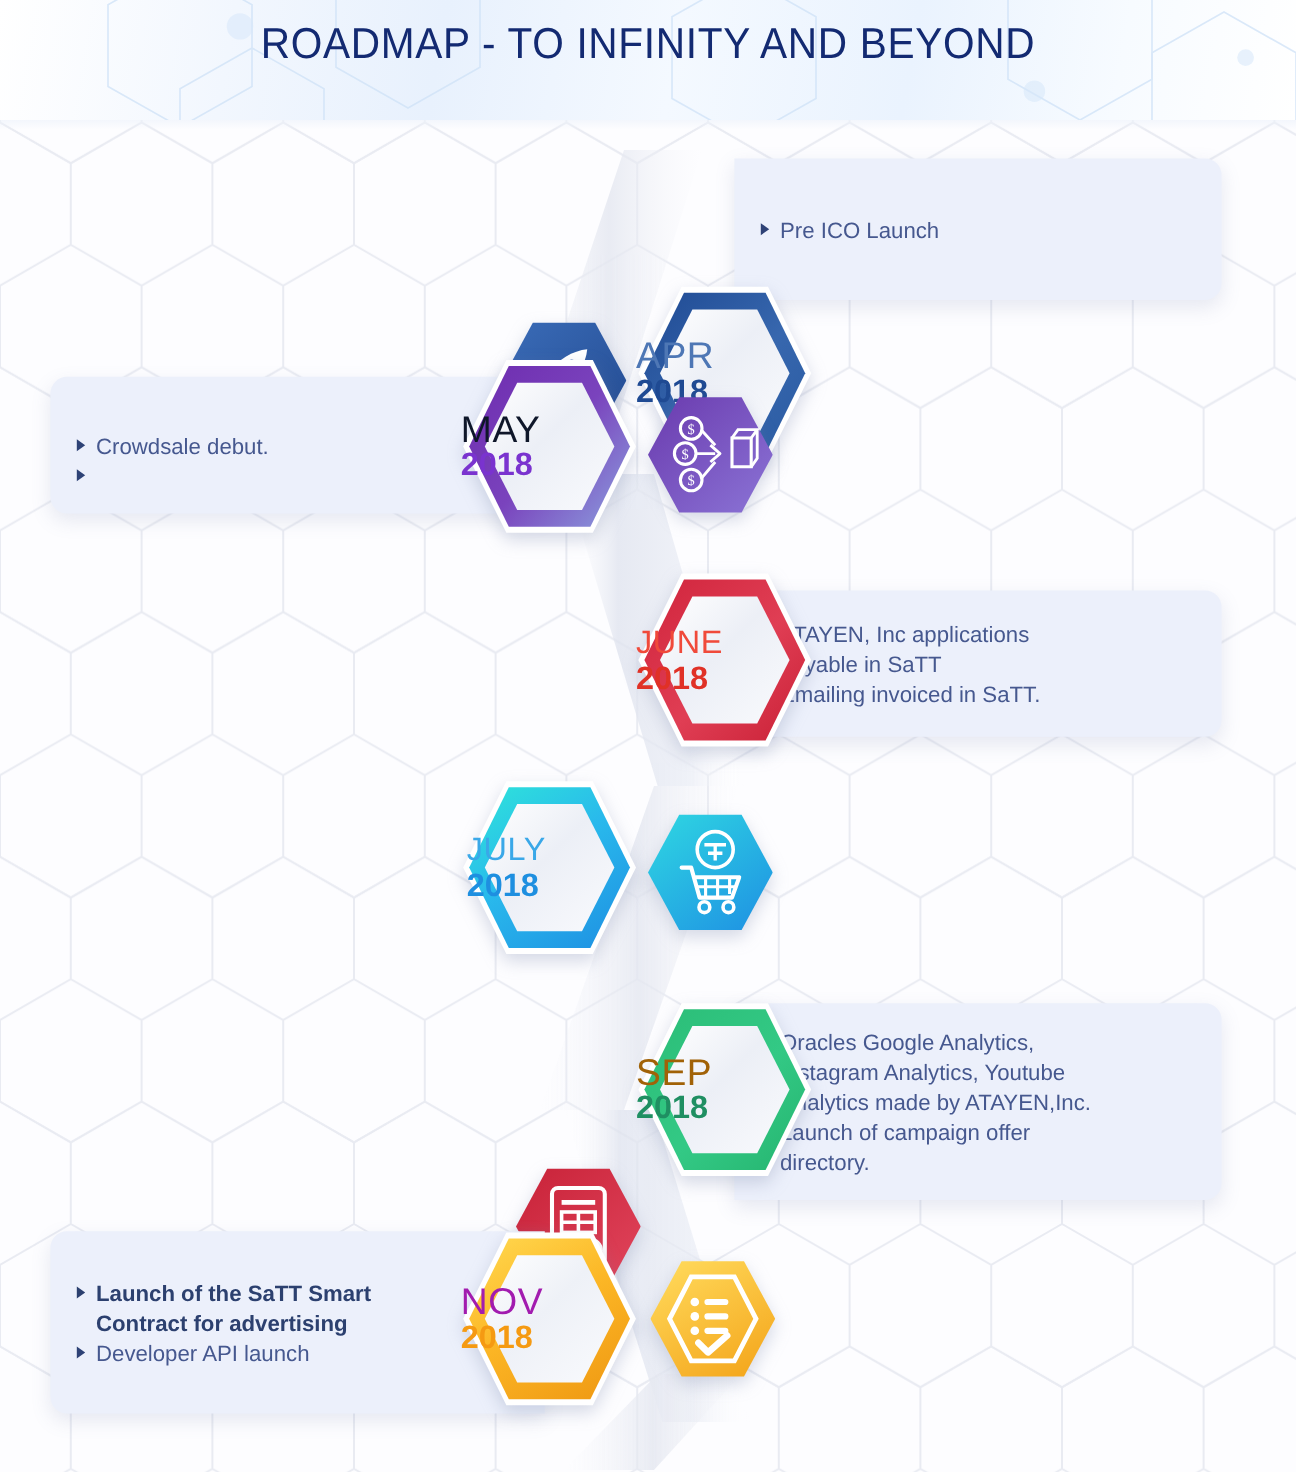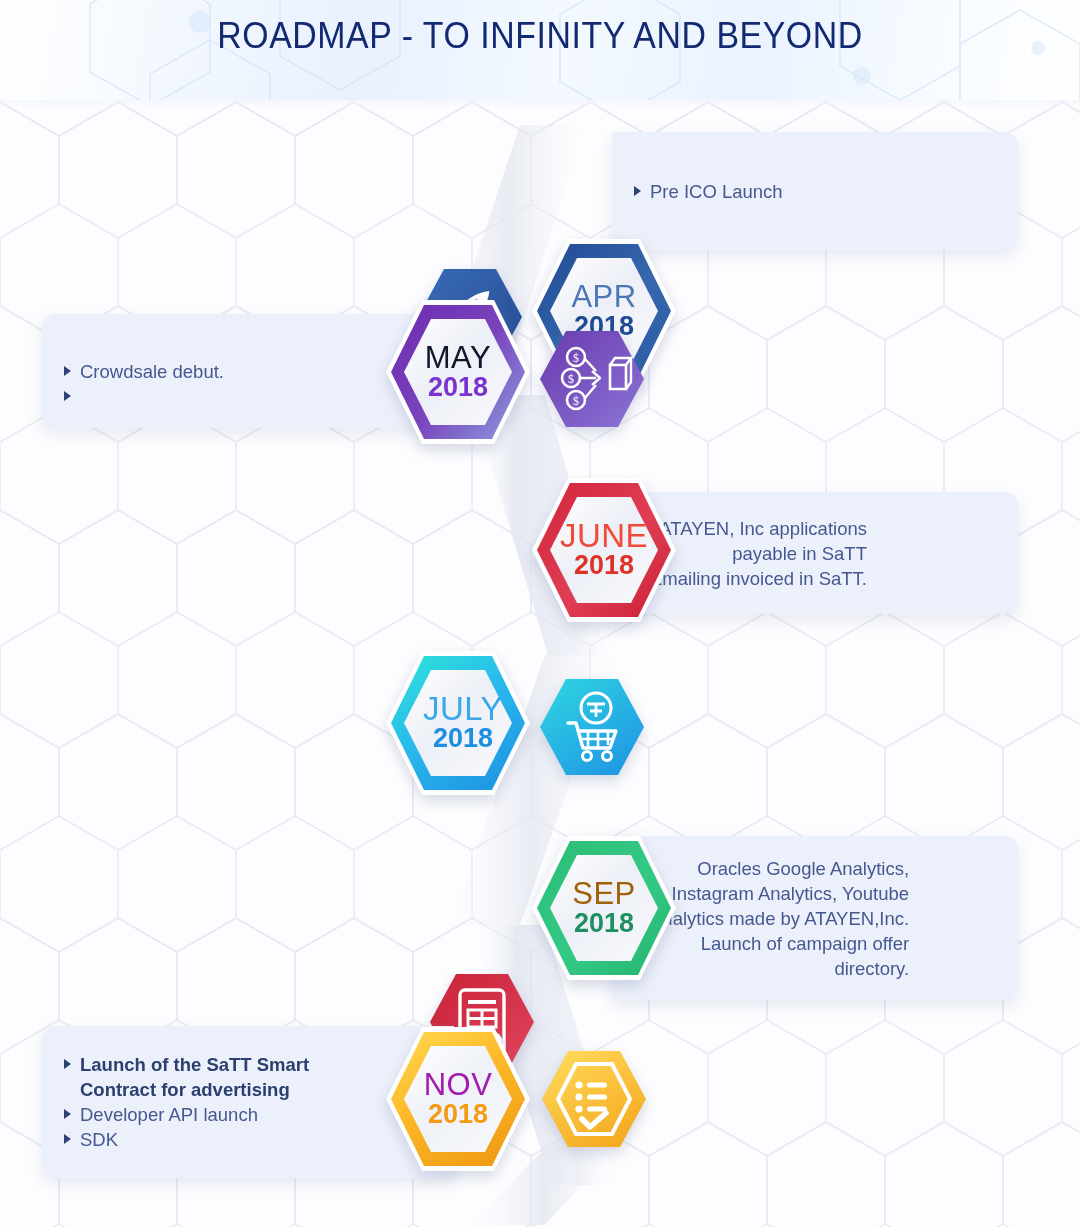--- a/index.html
+++ b/index.html
@@ -52,7 +52,7 @@
     padding:16px 22px;
     box-shadow:0 6px 16px rgba(110,125,170,.16);
   }
-  .panel.right{border-radius:0 14px 14px 0;text-align:right;}
+  .panel.right{border-radius:0 14px 14px 0;}
   .panel.left{border-radius:14px 0 0 14px;}
 
   .bullets{margin:0;padding:0;list-style:none;}

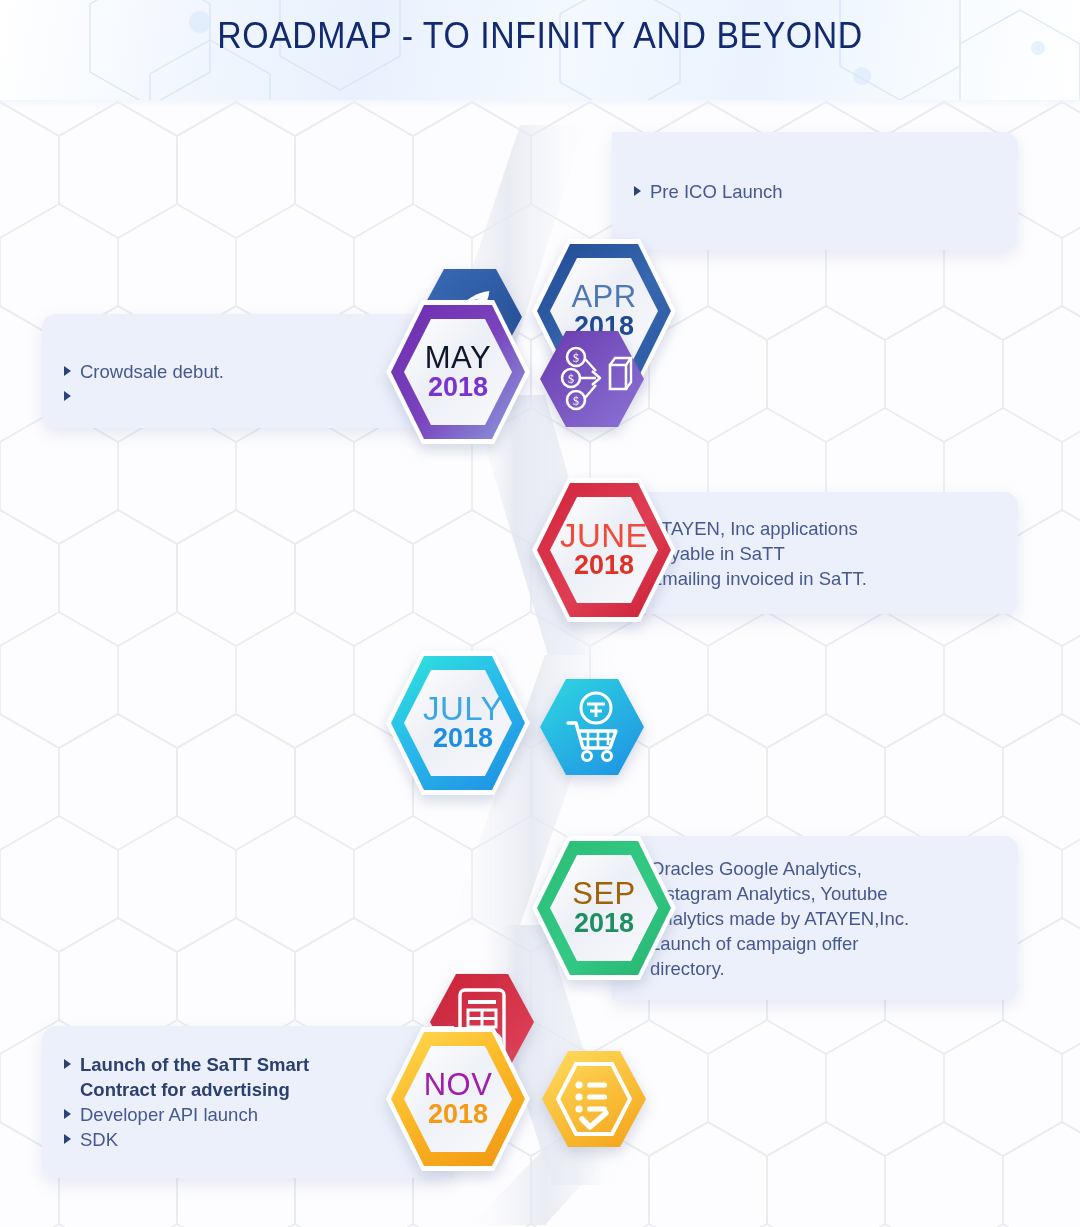--- a/index.html
+++ b/index.html
@@ -78,7 +78,7 @@
   .hexmonth{position:absolute;width:148px;height:148px;}
   .hexmonth .label{
     position:absolute;left:0;right:0;top:0;bottom:0;
-    display:flex;flex-direction:column;align-items:center;justify-content:center;
+    display:flex;flex-direction:column;align-items:flex-start;justify-content:center;
     pointer-events:none;
   }
   .hexmonth .m{font-size:31px;line-height:31px;font-weight:400;letter-spacing:.5px;}

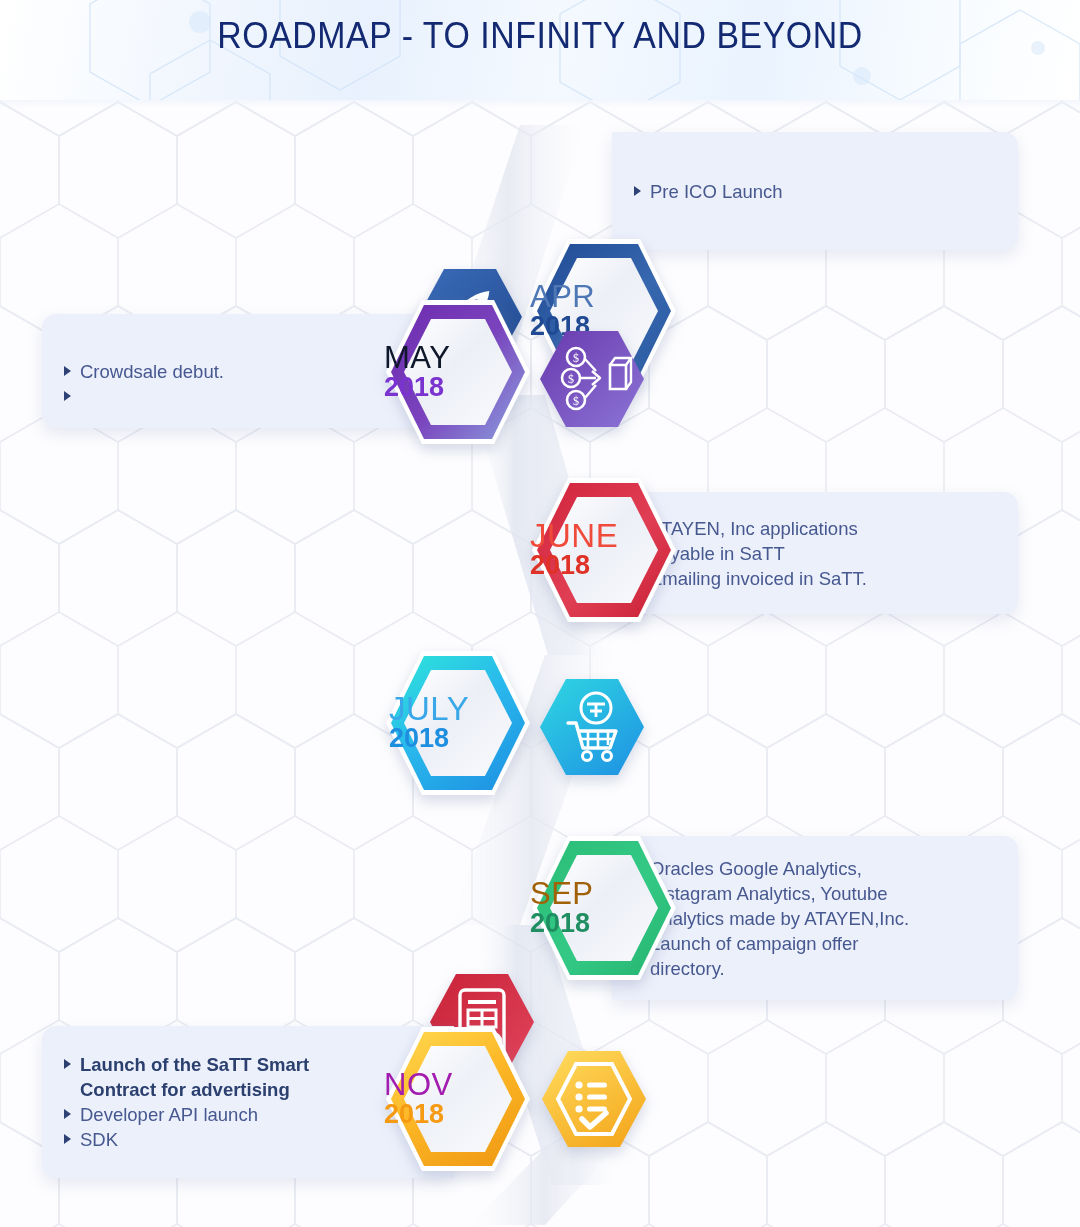--- a/index.html
+++ b/index.html
@@ -82,7 +82,7 @@
     pointer-events:none;
   }
   .hexmonth .m{font-size:31px;line-height:31px;font-weight:400;letter-spacing:.5px;}
-  .hexmonth .m.small{font-size:33px;}
+  .hexmonth .m.small{font-size:27px;}
   .hexmonth .y{font-size:27px;line-height:29px;font-weight:700;}
 
   

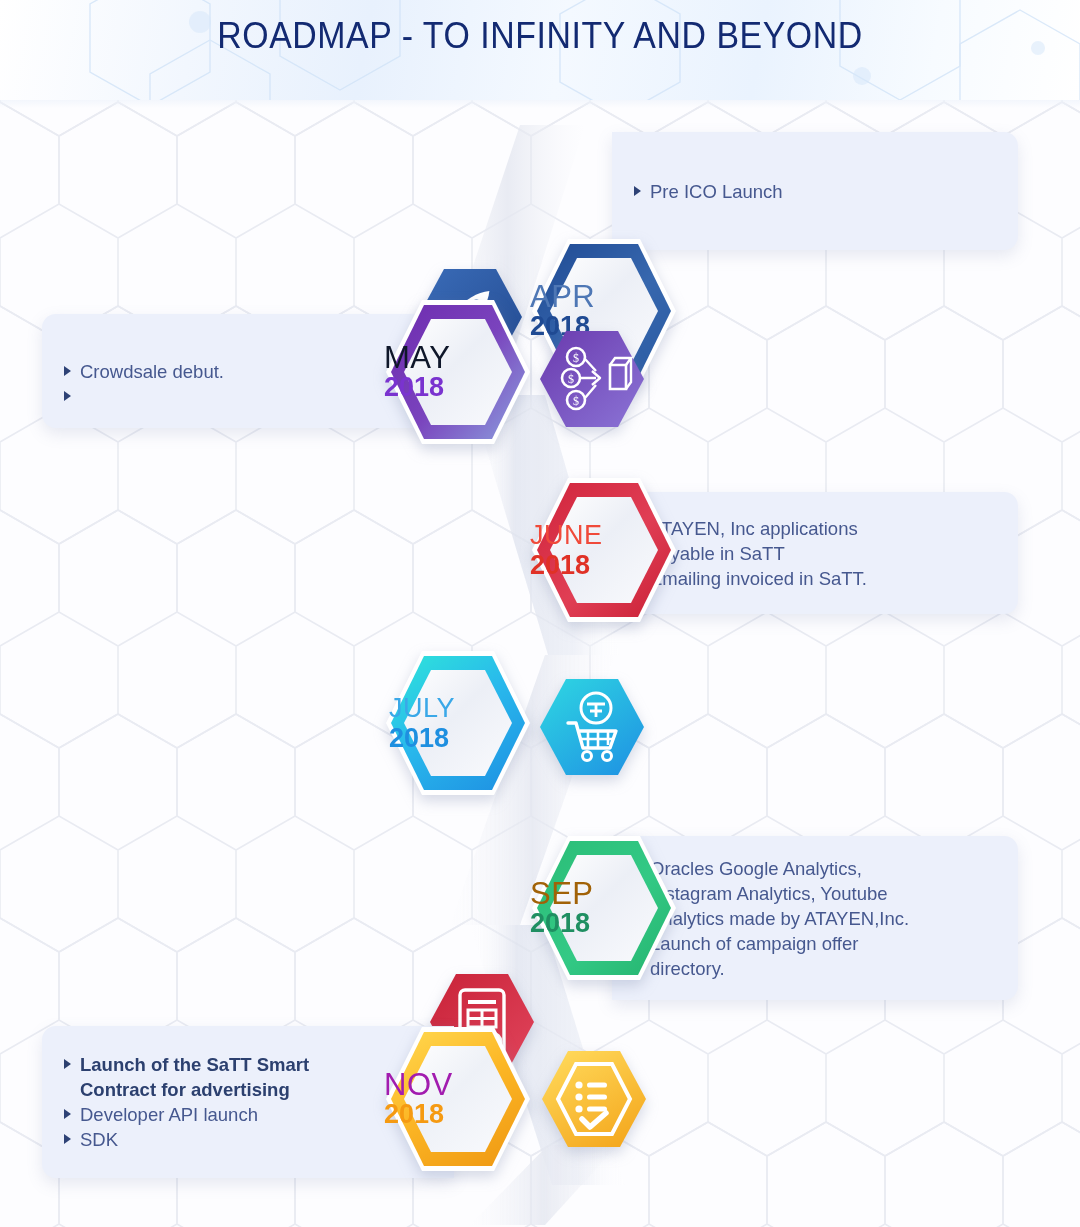--- a/index.html
+++ b/index.html
@@ -396,7 +396,6 @@
         <li class="bold"><span class="tri"></span><span>Launch of the SaTT Smart
 Contract for advertising</span></li>
         <li><span class="tri"></span><span>Developer API launch</span></li>
-        <li><span class="tri"></span><span>SDK</span></li>
       </ul>
     </div>
 

